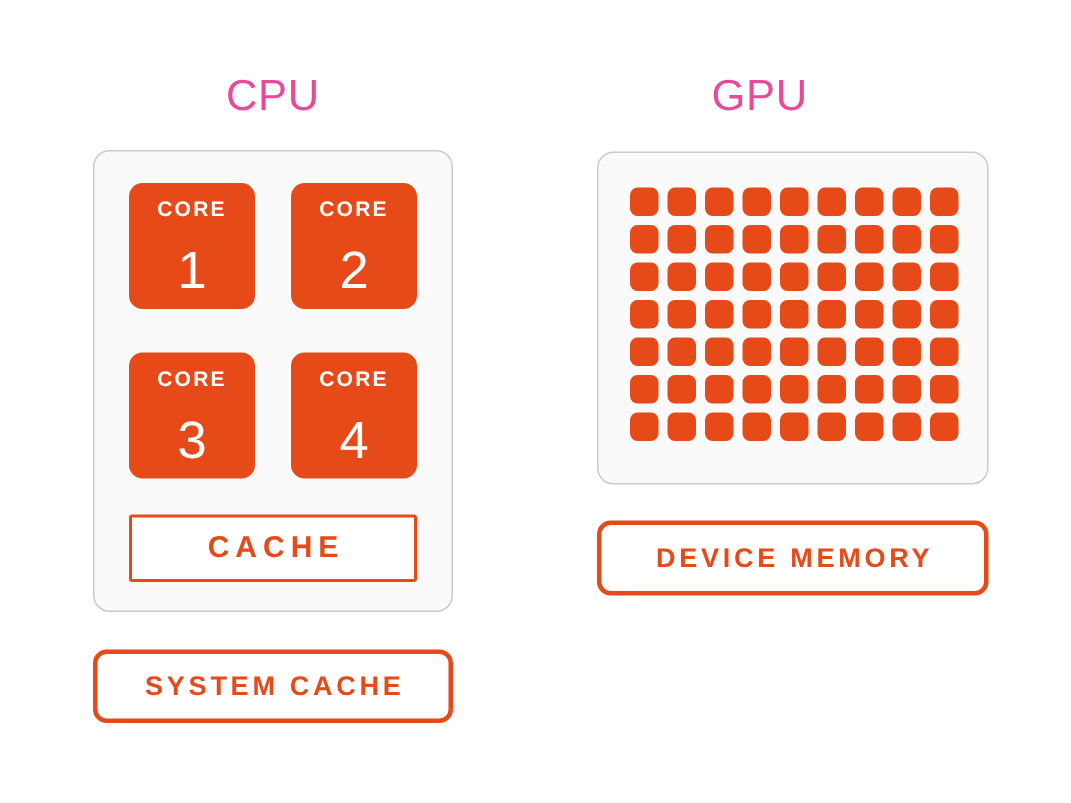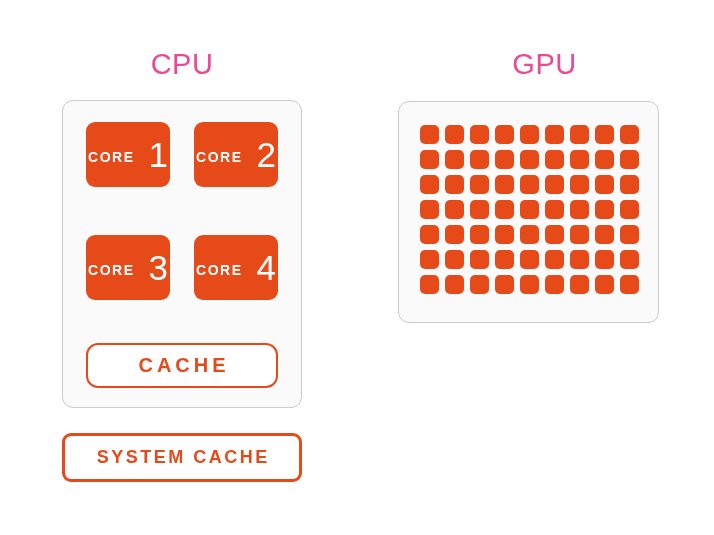--- a/index.html
+++ b/index.html
@@ -21,7 +21,7 @@
     letter-spacing: 0.5px;
   }
   #cpu-title { left: 62px; top: 48px; width: 240px; }
-  #gpu-title { left: 414px; top: 48px; width: 261px; }
+  #gpu-title { left: 376px; top: 48px; width: 261px; }
 
   .panel {
     position: absolute;

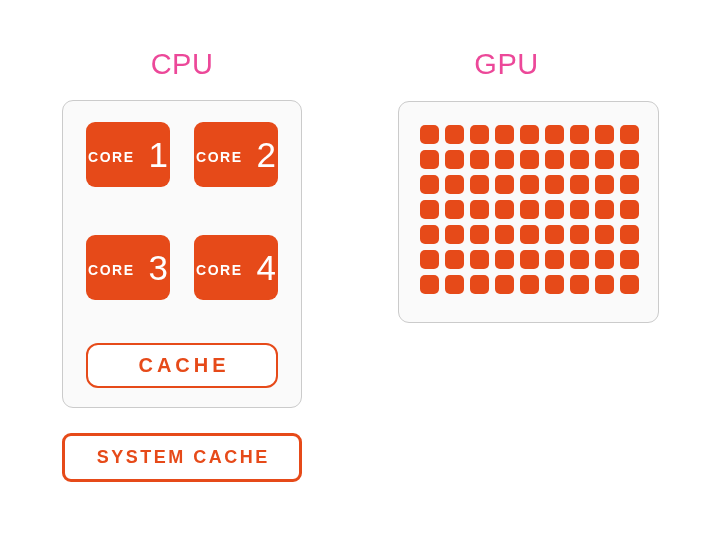--- a/index.html
+++ b/index.html
@@ -36,11 +36,12 @@
   .core {
     position: absolute;
     width: 84px;
-    height: 65px;
+    height: 84px;
     background: #e64a19;
     border-radius: 9px;
     color: #ffffff;
     display: flex;
+    flex-direction: column;
     align-items: center;
     justify-content: center;
     gap: 14px;

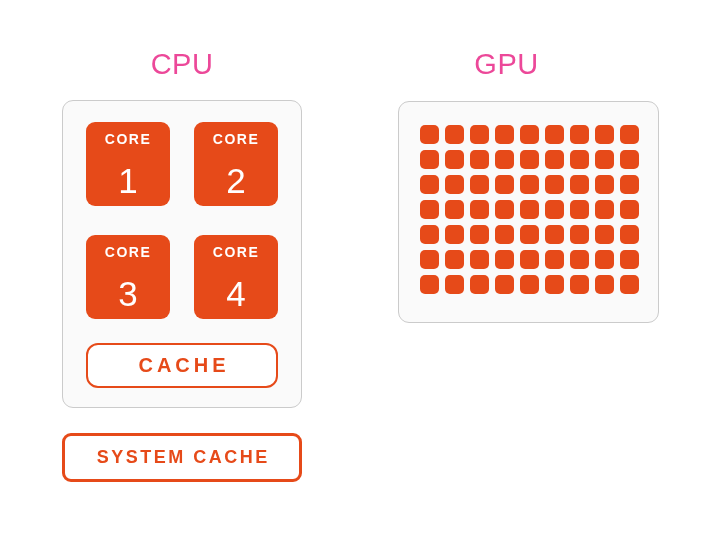--- a/index.html
+++ b/index.html
@@ -71,7 +71,7 @@
     height: 45px;
     background: #ffffff;
     border: 2px solid #e64a19;
-    border-radius: 12px;
+    border-radius: 2px;
     box-sizing: border-box;
     display: flex;
     align-items: center;

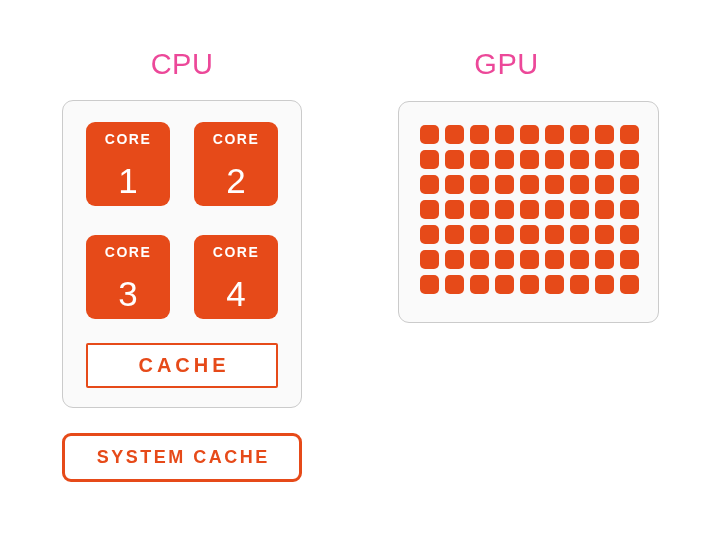--- a/index.html
+++ b/index.html
@@ -213,6 +213,7 @@
       </div>
   </div>
 
+  <div class="memory-box" id="device-memory">DEVICE MEMORY</div>
 
 </div>
 

